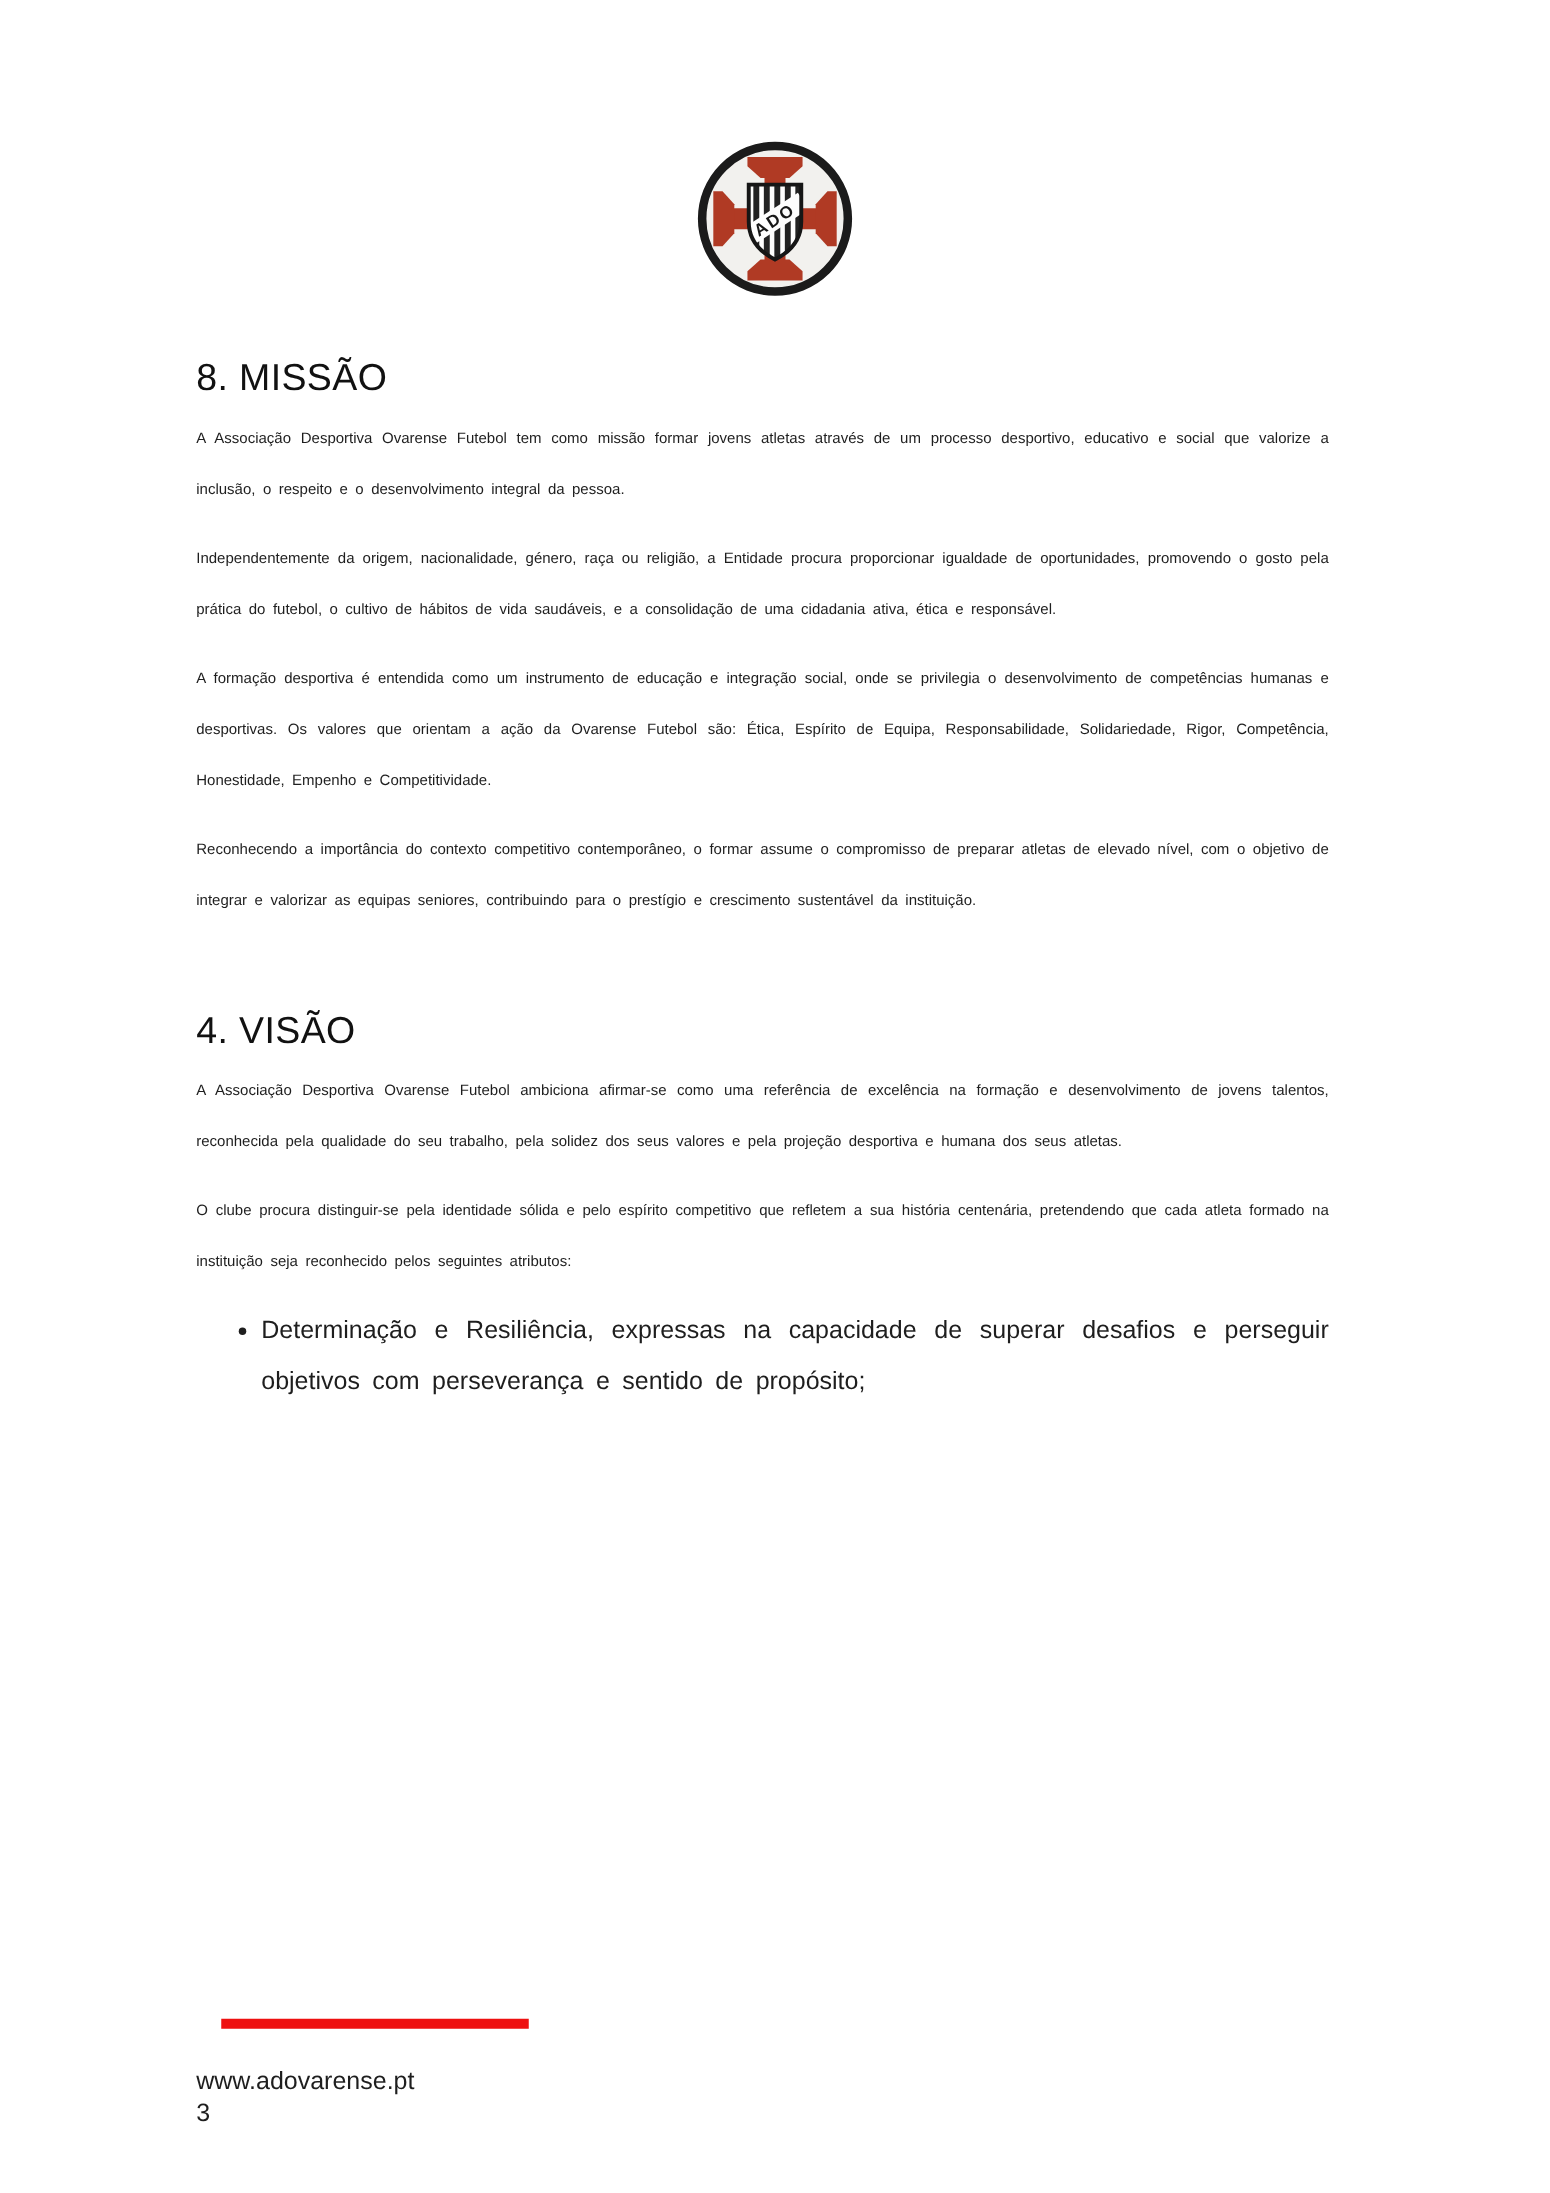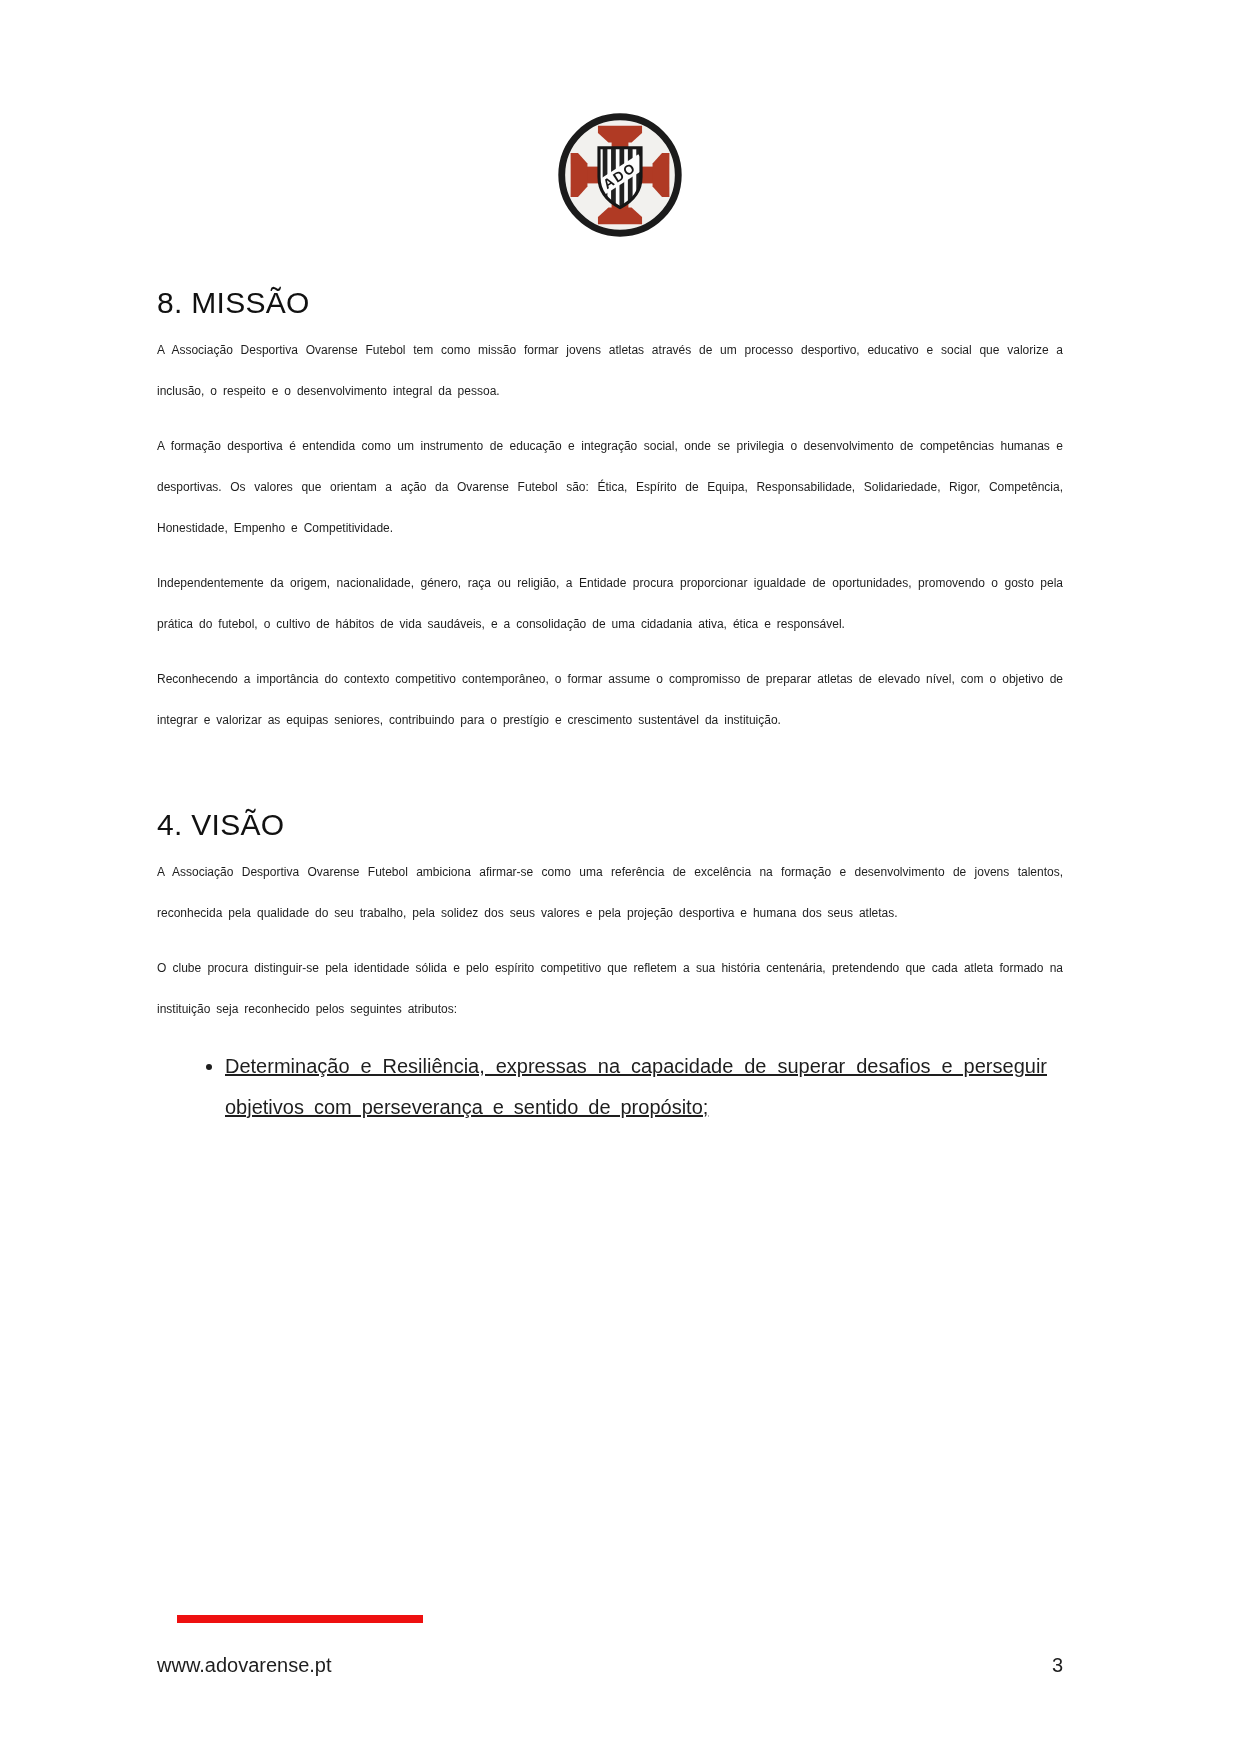--- a/index.html
+++ b/index.html
@@ -124,8 +124,8 @@
     <section class="section">
       <h2 class="section-heading">8. MISSÃO</h2>
       <p class="body-par">A Associação Desportiva Ovarense Futebol tem como missão formar jovens atletas através de um processo desportivo, educativo e social que valorize a inclusão, o respeito e o desenvolvimento integral da pessoa.</p>
+      <p class="body-par">Independentemente da origem, nacionalidade, género, raça ou religião, a Entidade procura proporcionar igualdade de oportunidades, promovendo o gosto pela prática do futebol, o cultivo de hábitos de vida saudáveis, e a consolidação de uma cidadania ativa, ética e responsável.</p>
       <p class="body-par">A formação desportiva é entendida como um instrumento de educação e integração social, onde se privilegia o desenvolvimento de competências humanas e desportivas. Os valores que orientam a ação da Ovarense Futebol são: Ética, Espírito de Equipa, Responsabilidade, Solidariedade, Rigor, Competência, Honestidade, Empenho e Competitividade.</p>
-      <p class="body-par">Independentemente da origem, nacionalidade, género, raça ou religião, a Entidade procura proporcionar igualdade de oportunidades, promovendo o gosto pela prática do futebol, o cultivo de hábitos de vida saudáveis, e a consolidação de uma cidadania ativa, ética e responsável.</p>
       <p class="body-par">Reconhecendo a importância do contexto competitivo contemporâneo, o formar assume o compromisso de preparar atletas de elevado nível, com o objetivo de integrar e valorizar as equipas seniores, contribuindo para o prestígio e crescimento sustentável da instituição.</p>
     </section>
 

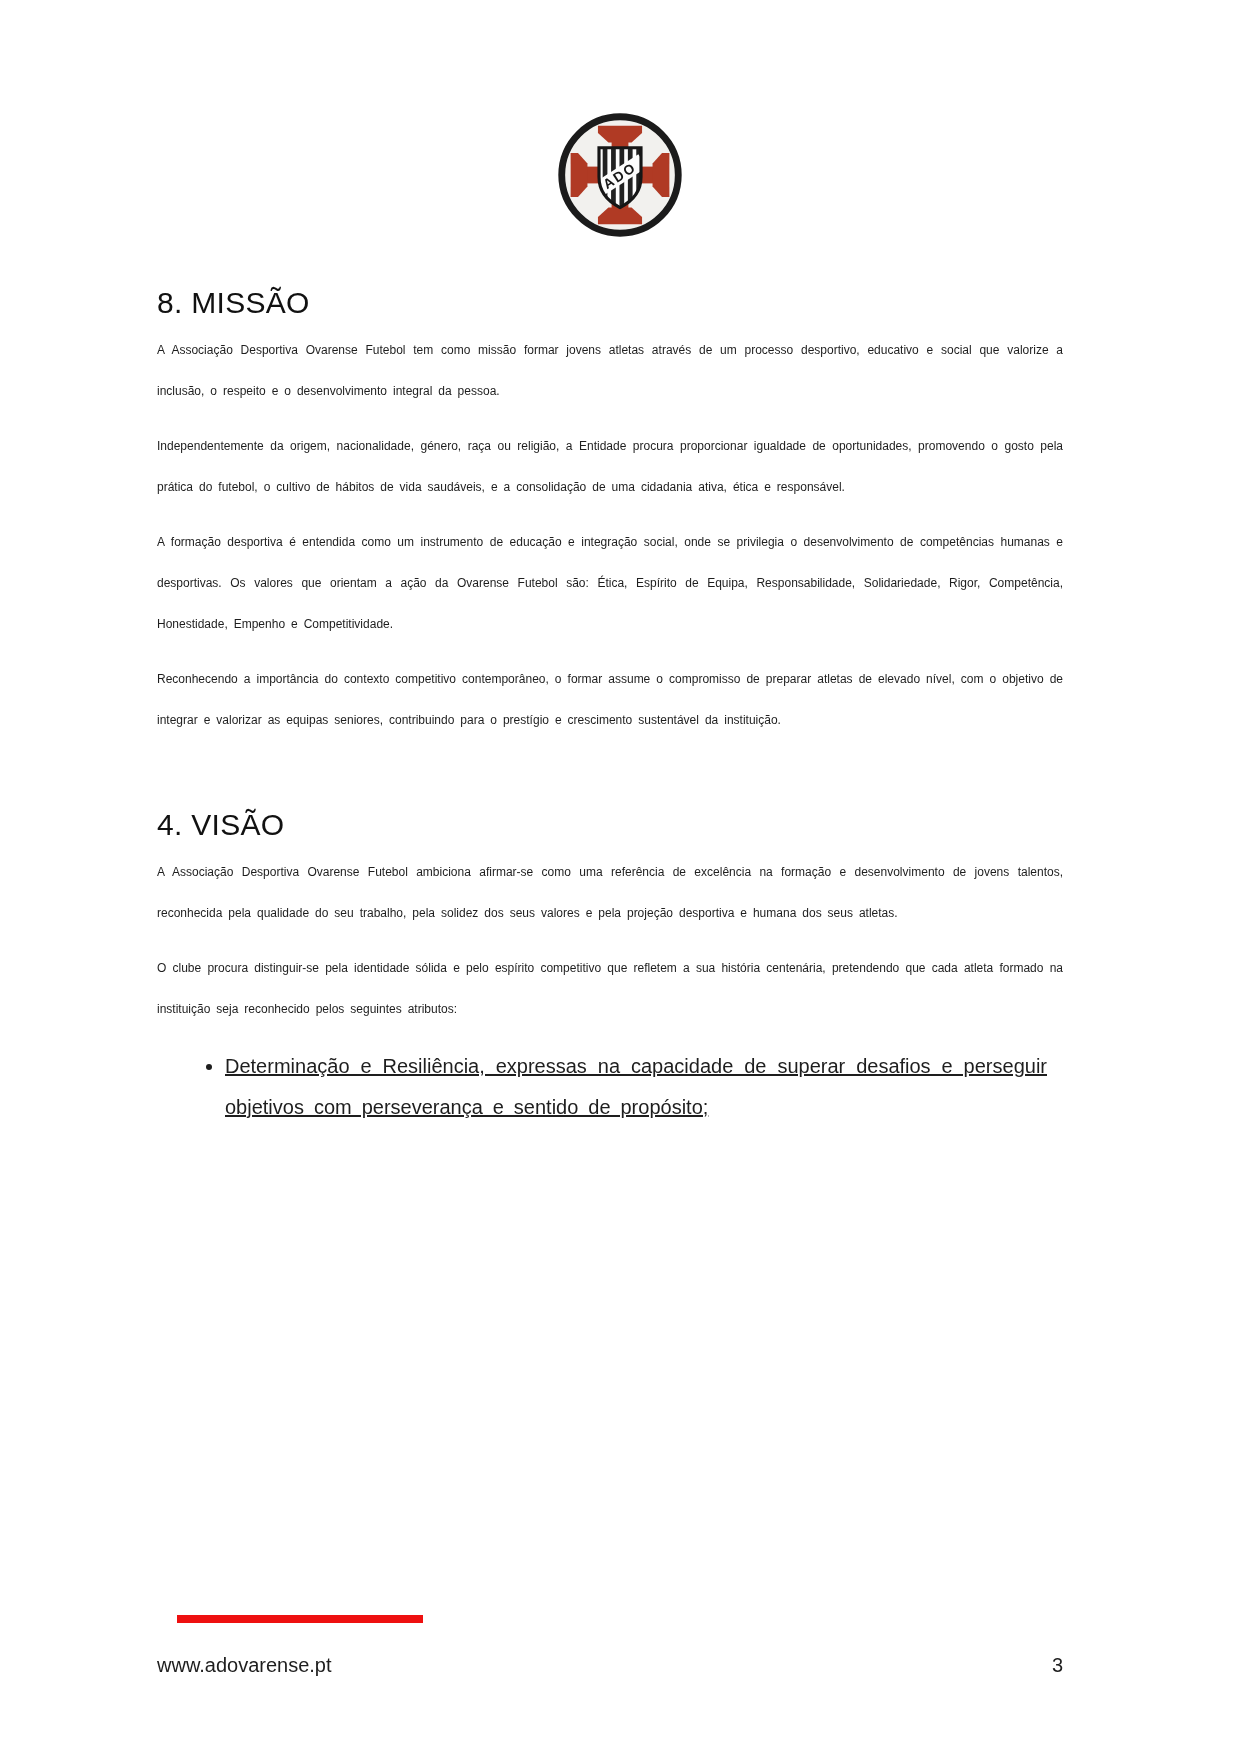--- a/index.html
+++ b/index.html
@@ -45,9 +45,8 @@
     color: #1e1e1e;
   }
   .bullet-list {
-    margin: 16px;
+    margin: 0;
     padding: 0 0 0 52px;
-    text-decoration: underline;
   }
   .bullet-list li {
     list-style: disc outside;

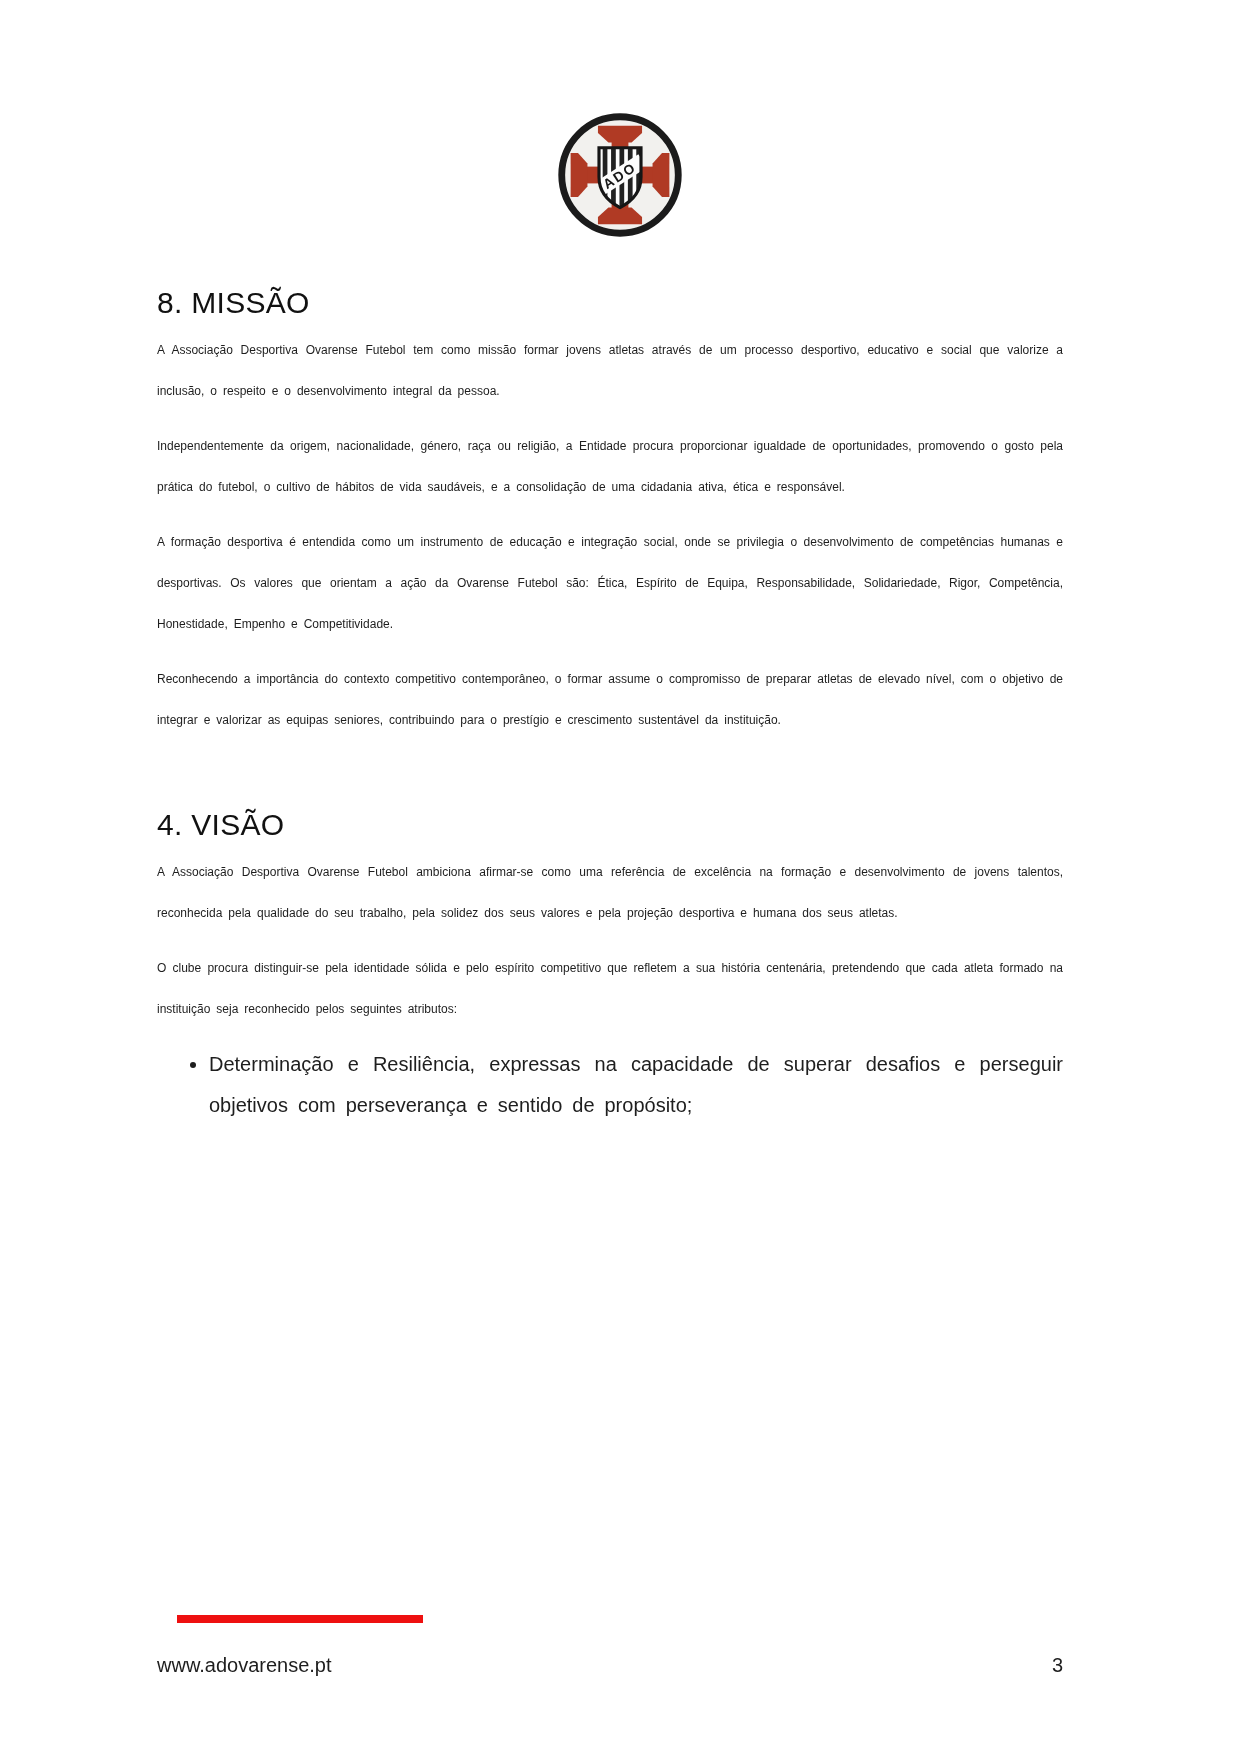--- a/index.html
+++ b/index.html
@@ -75,6 +75,7 @@
     font-size: 20px;
     line-height: 26px;
     color: #1e1e1e;
+    flex-direction: column;
   }
   .footer-link { text-decoration: none; color: #1e1e1e; cursor: pointer; }
   .page-number { color: #1e1e1e; }

